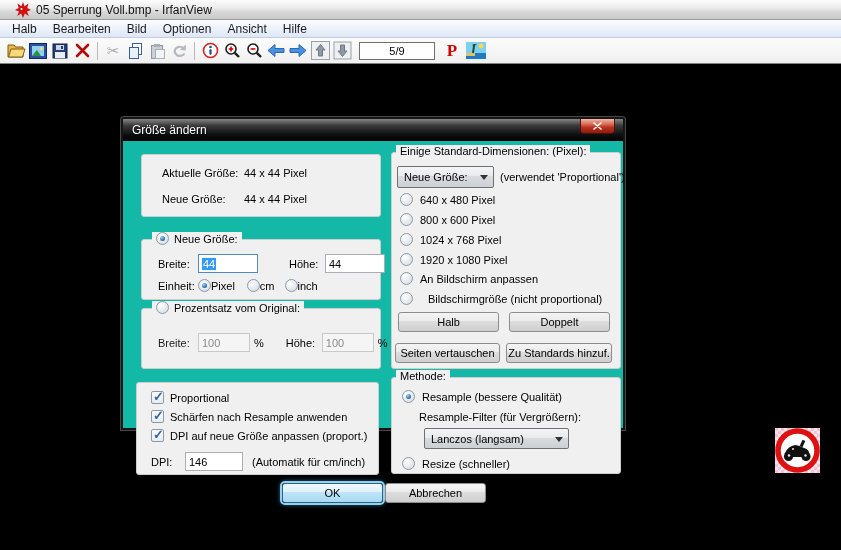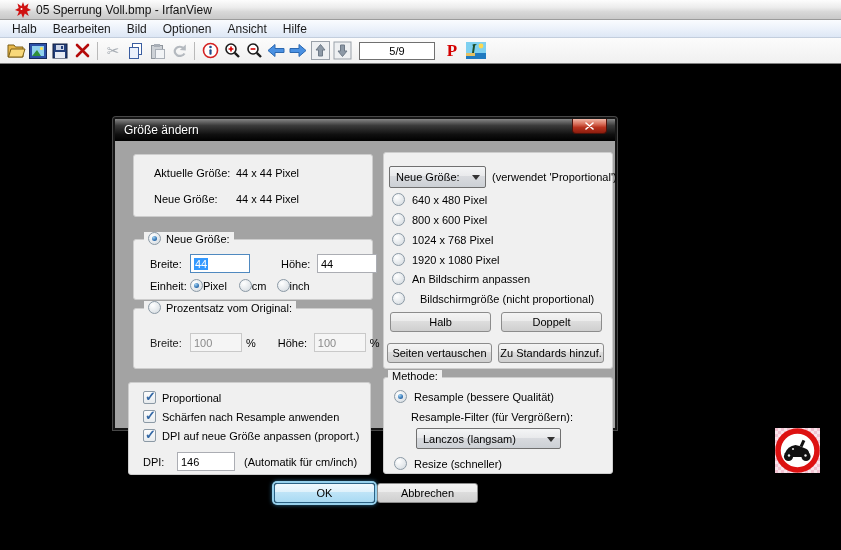--- a/index.html
+++ b/index.html
@@ -50,8 +50,8 @@
 
   
   .dialog {
-    position:absolute; left:113px; top:117px; width:504px; height:313px;
-    background:#a3a3a3; border:2px solid #151515; border-radius:3px 3px 0 0;
+    position:absolute; left:121px; top:117px; width:504px; height:313px;
+    background:#14b8a6; border:2px solid #151515; border-radius:3px 3px 0 0;
     box-shadow:0 0 0 1px #484848, 5px 5px 14px rgba(0,0,0,.7);
     font-size:11px; color:#000;
   }

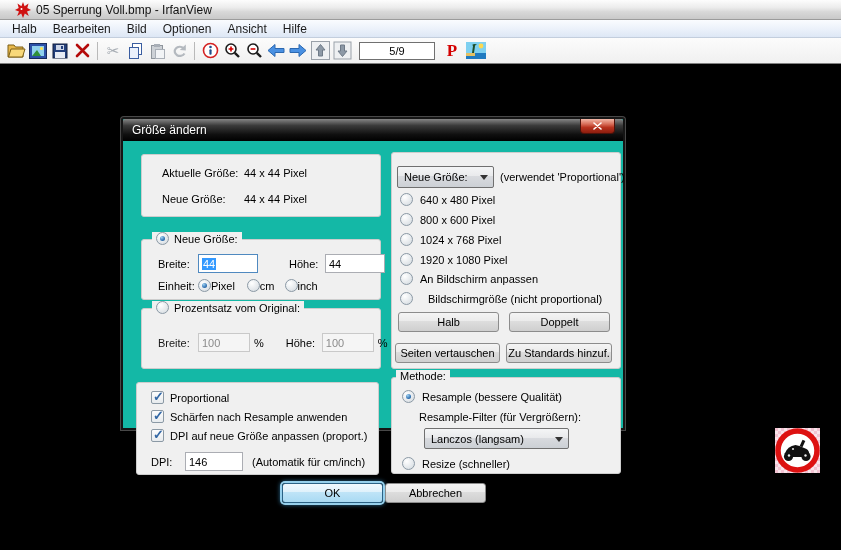--- a/index.html
+++ b/index.html
@@ -365,6 +365,7 @@
       </div>
 
       <div class="groupbox" style="left:268px; top:11px; width:230px; height:217px;">
+        <div class="gb-label" style="left:4px;">Einige Standard-Dimensionen: (Pixel):</div>
 
         <div class="combo" style="left:5px; top:13px; width:97px; height:22px;">
           <span>Neue Größe:</span>

